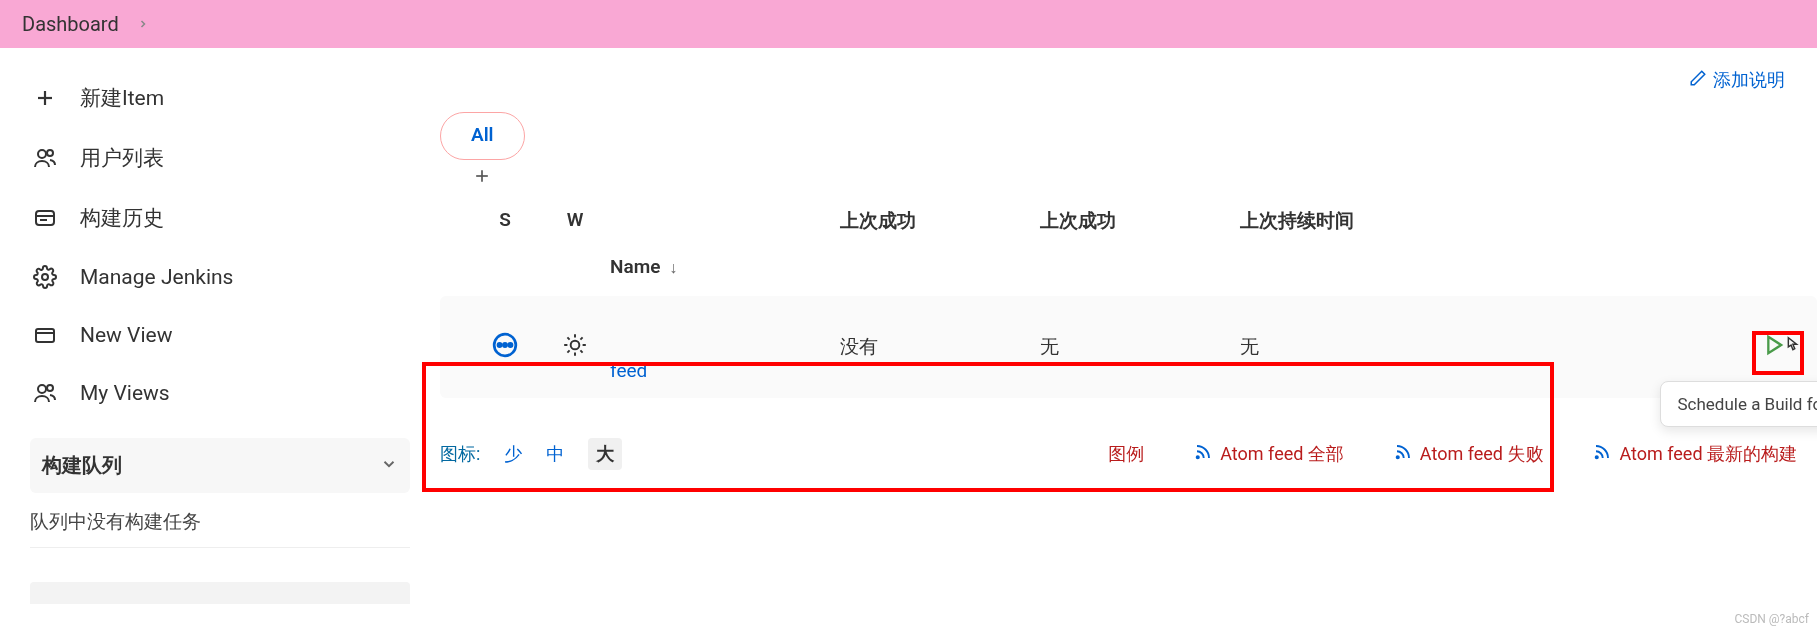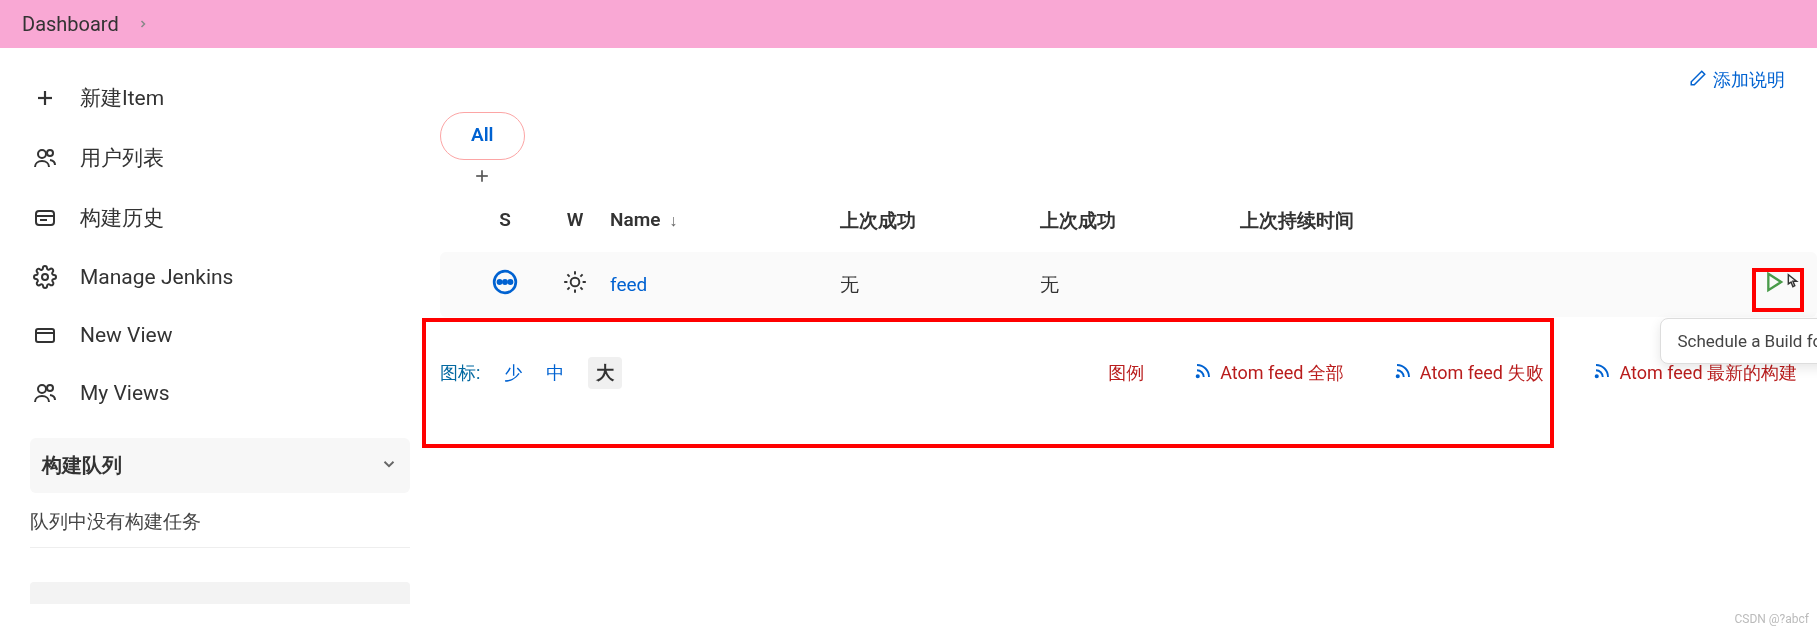--- a/index.html
+++ b/index.html
@@ -137,7 +137,7 @@
     }
     .col-s { width: 70px; text-align: center; }
     .col-w { width: 70px; text-align: center; }
-    .col-name { width: 230px; }
+    .col-name { width: 230px; margin-top: 47px; }
     .col-success { width: 200px; }
     .col-fail { width: 200px; }
     .col-duration { width: 260px; }

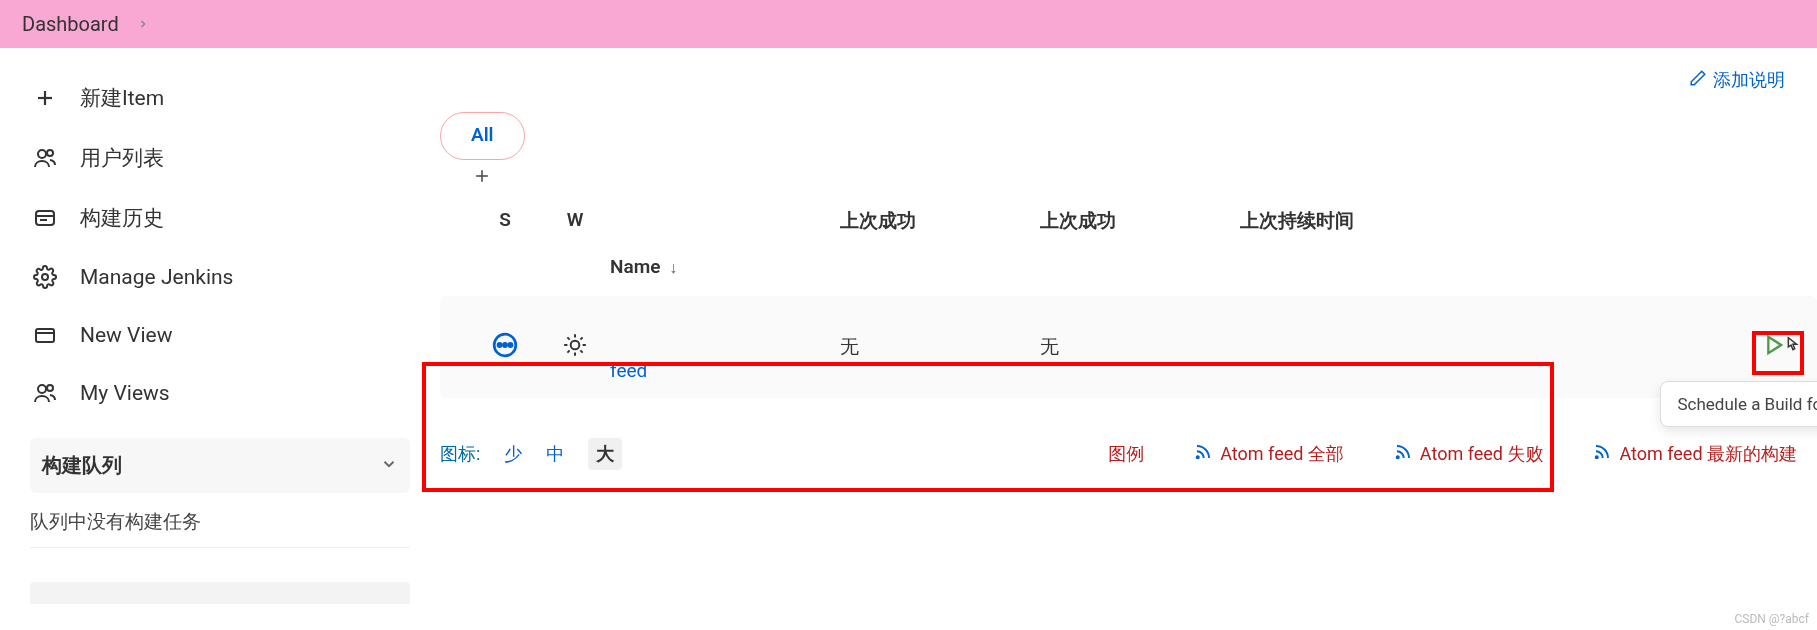--- a/index.html
+++ b/index.html
@@ -432,6 +432,7 @@
             <div class="col-name">
               <span class="job-link">feed</span>
             </div>
+            <div class="col-success">没有</div>
             <div class="col-fail">无</div>
             <div class="col-duration">无</div>
             <div class="col-action" style="position:relative;">

